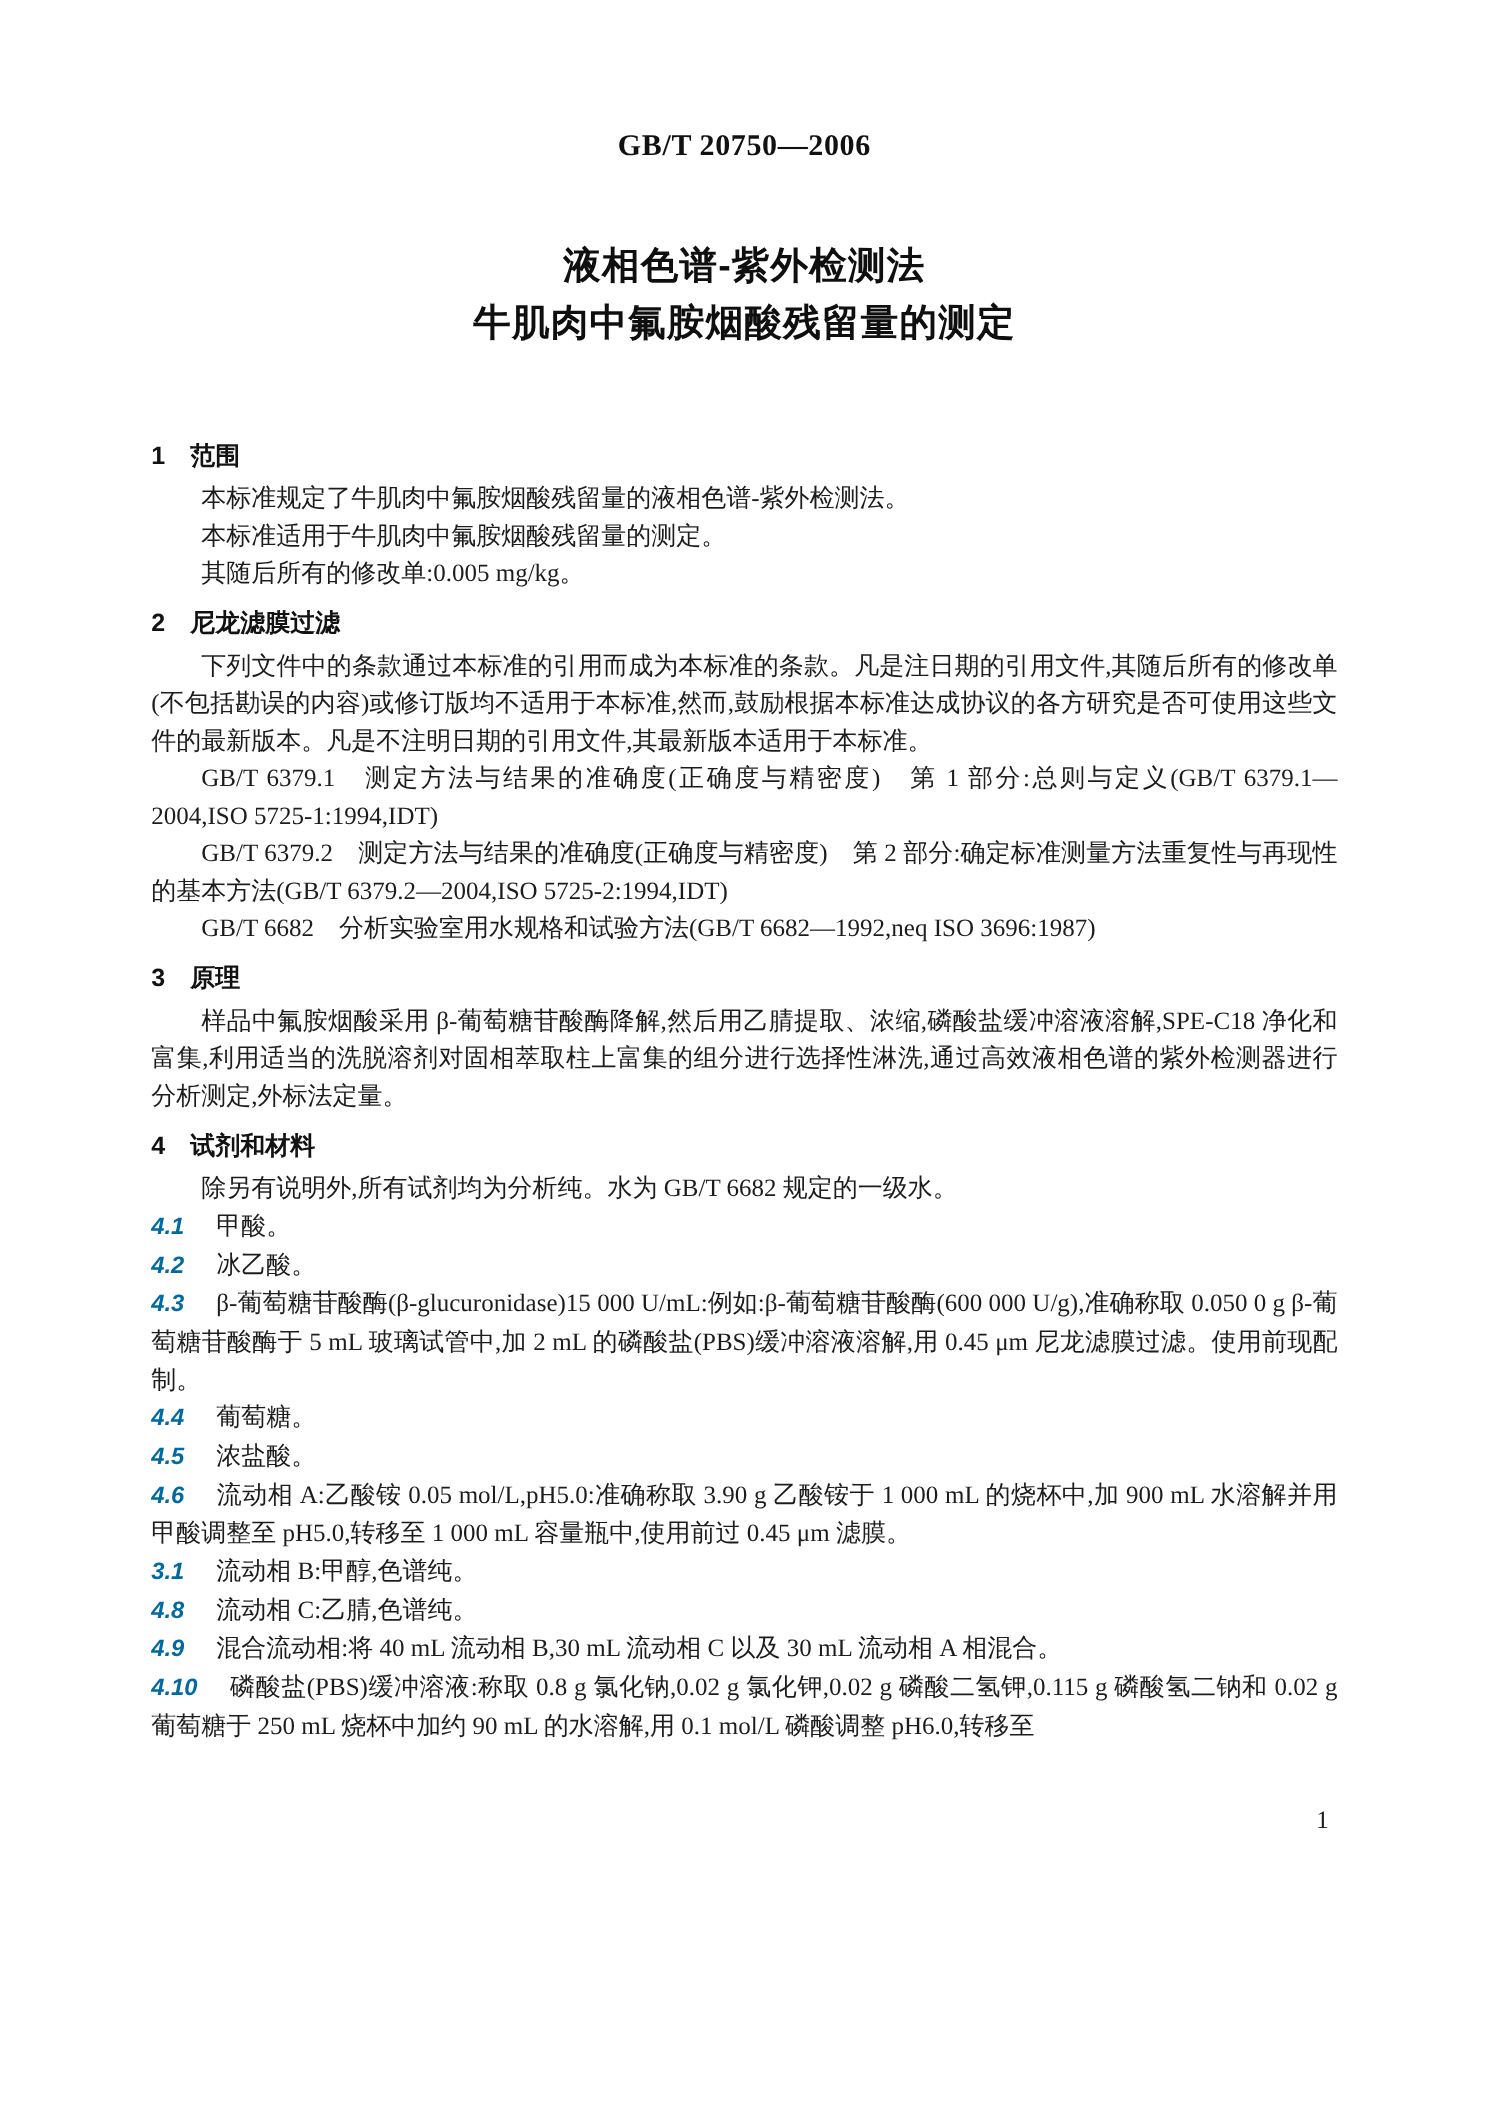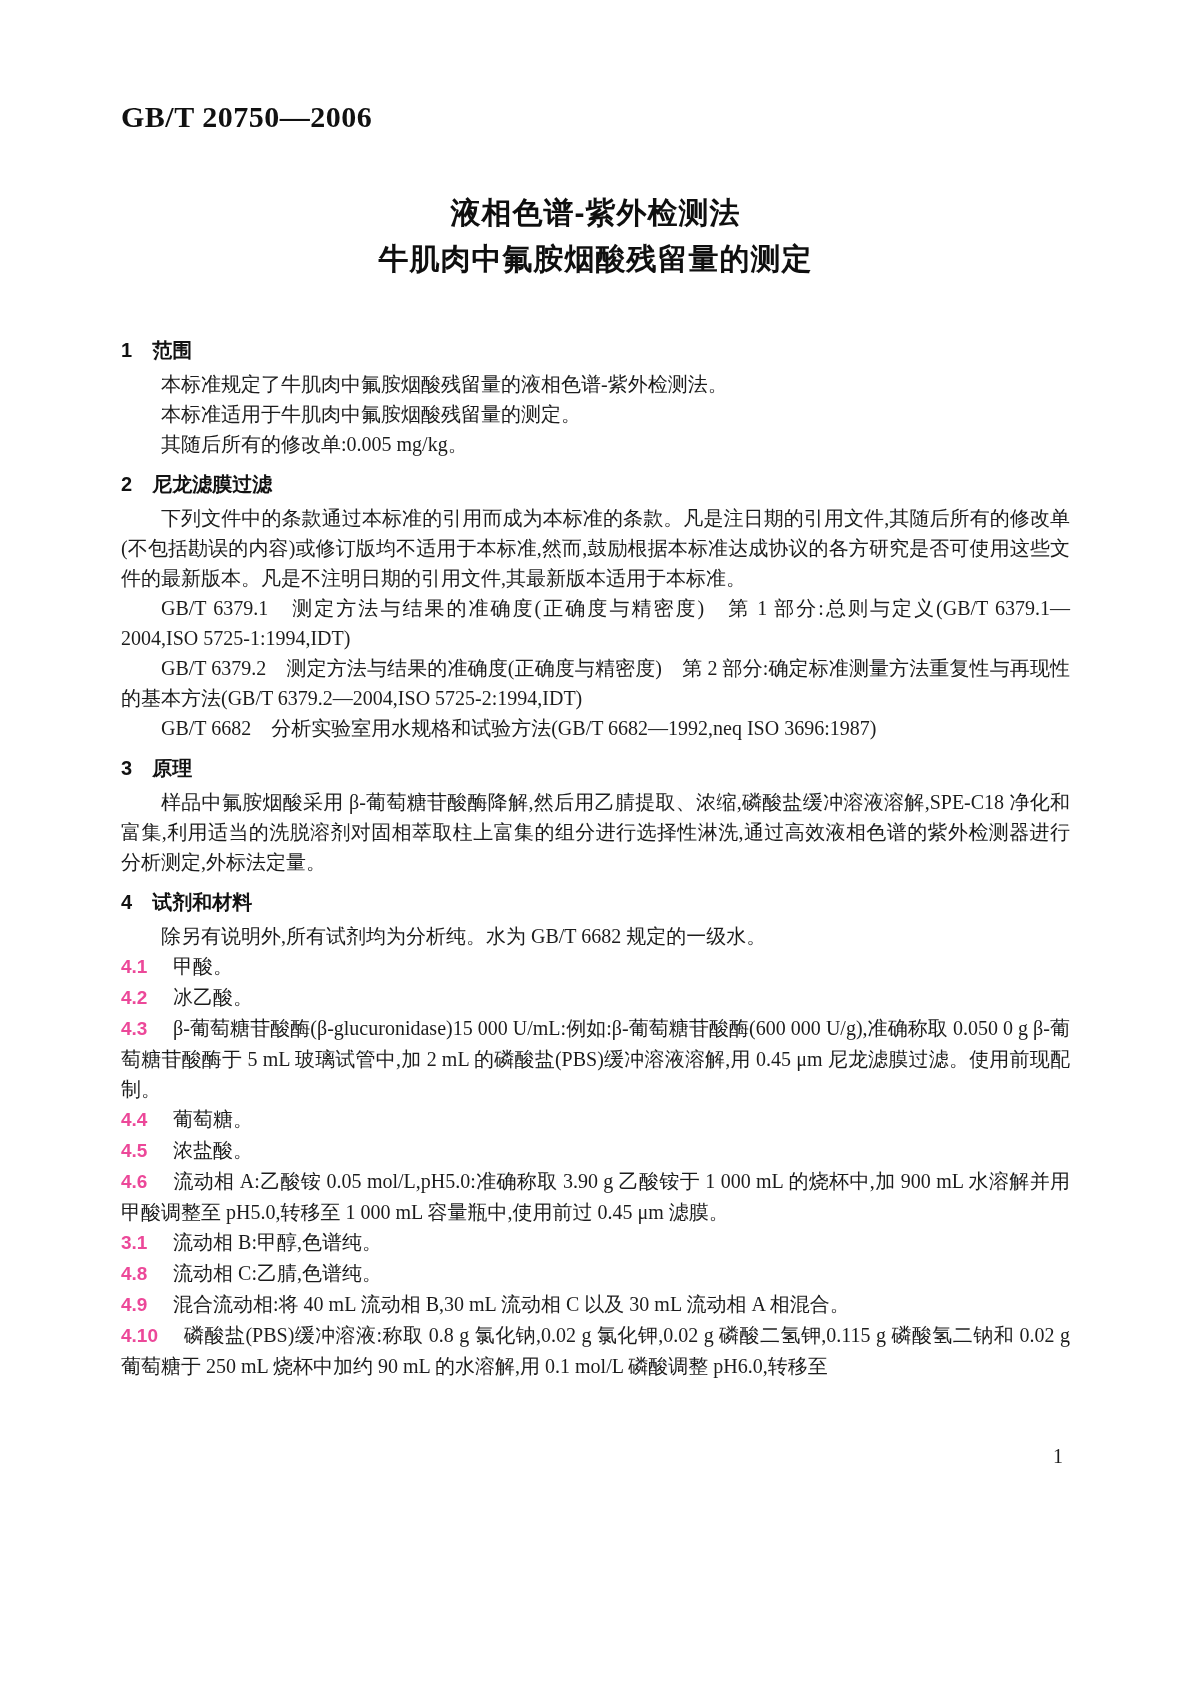--- a/index.html
+++ b/index.html
@@ -22,10 +22,10 @@
     padding: 104px 121px 0 121px;
   }
   .doc-number {
-    text-align: left;
+    text-align: center;
     font-family: "Liberation Serif", "DejaVu Serif", serif;
     font-weight: bold;
-    font-size: 30px;
+    font-size: 24px;
     line-height: 26px;
     color: #111111;
     letter-spacing: 0.5px;

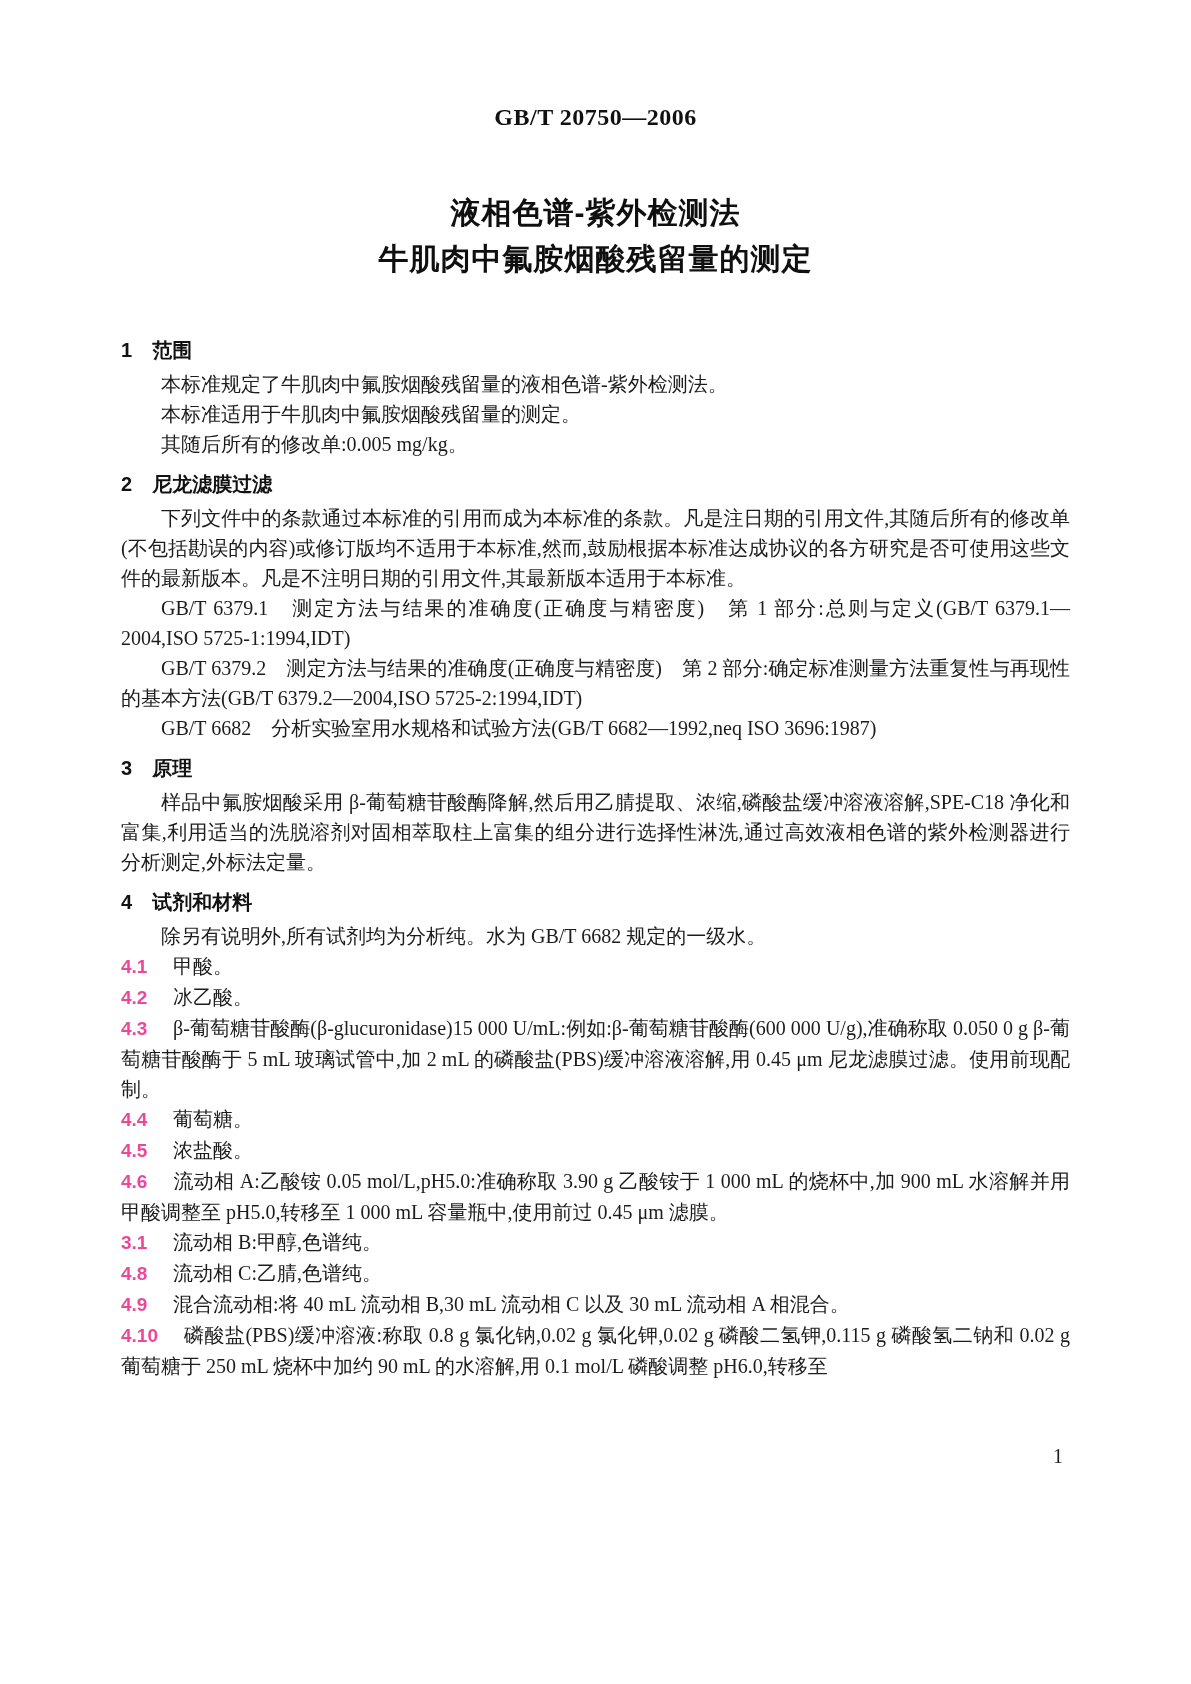--- a/index.html
+++ b/index.html
@@ -52,7 +52,7 @@
     color: #121212;
   }
   .sec-heading.first {
-    margin-top: 53px;
+    margin-top: 68px;
   }
   .sec-num {
     display: inline-block;

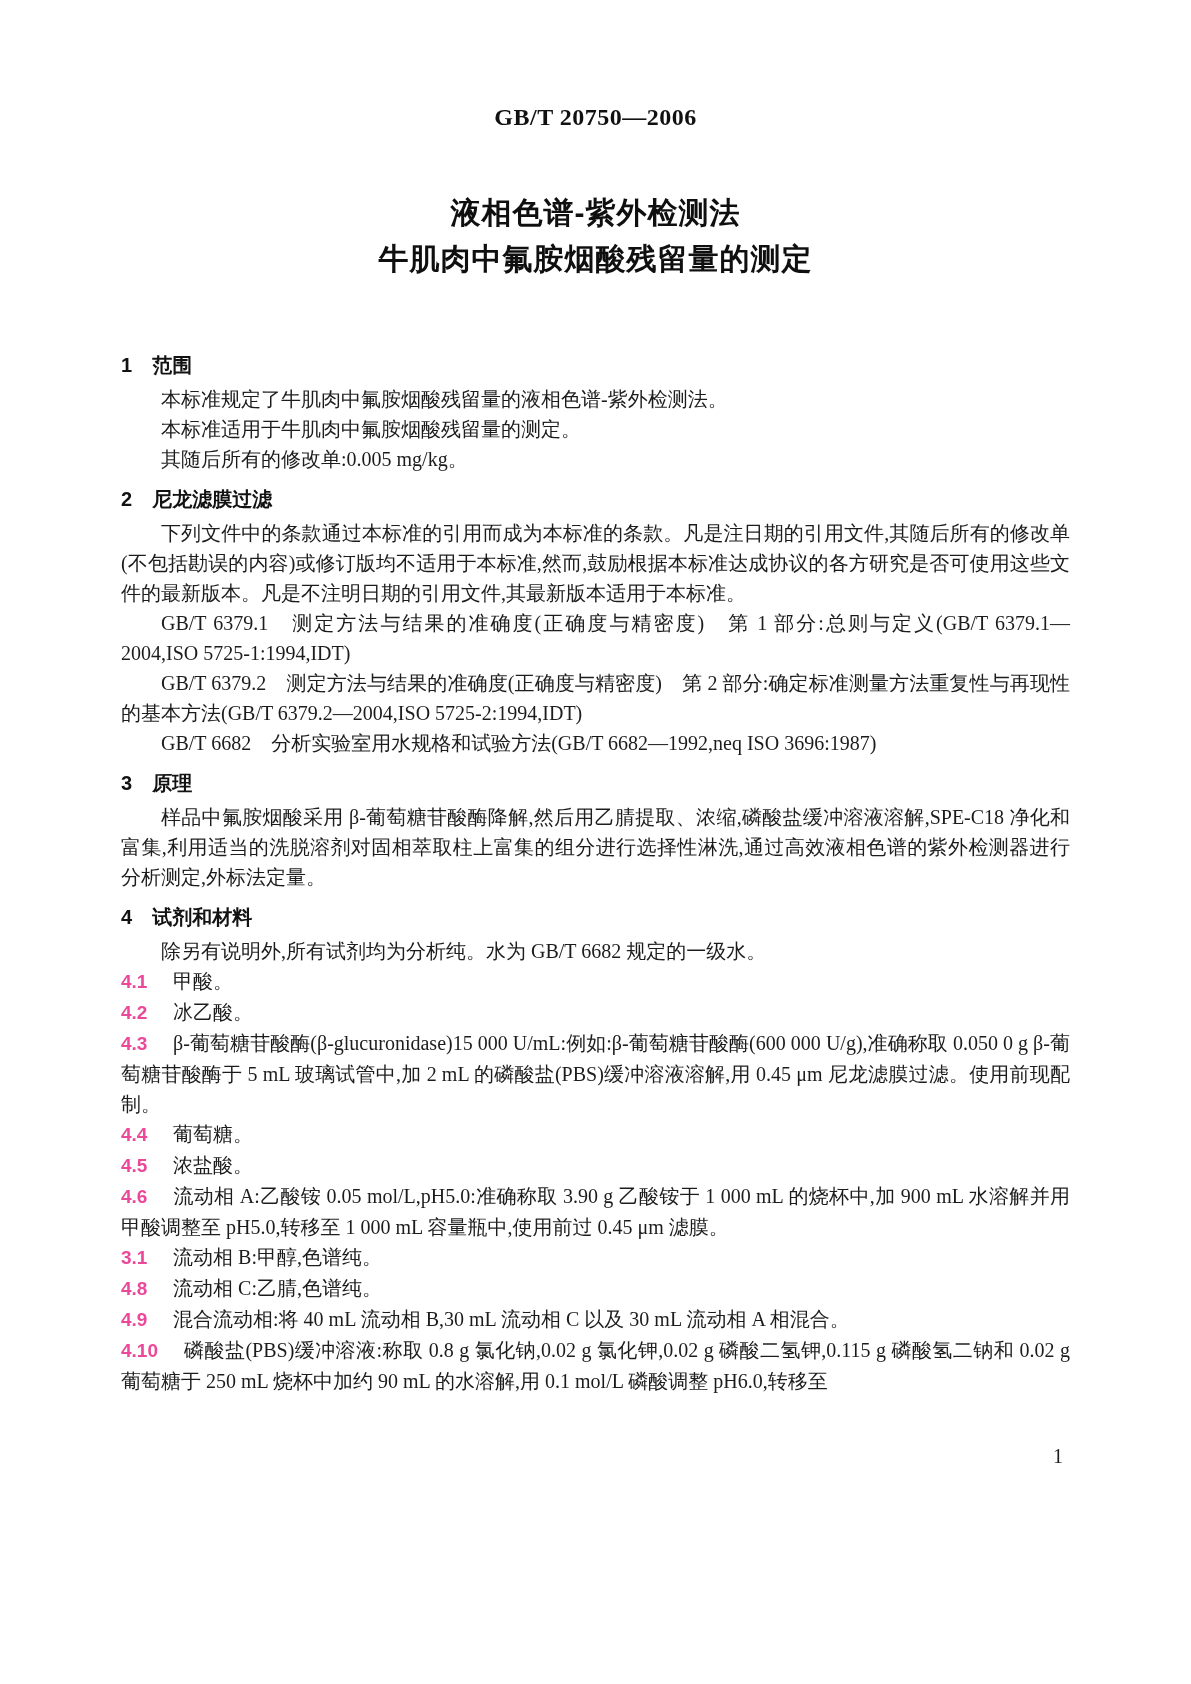--- a/index.html
+++ b/index.html
@@ -73,7 +73,8 @@
     font-weight: bold;
     font-size: 19px;
     margin-right: 1.35em;
-    color: #ec4899;
+    color: #0369a1;
+    font-style: italic;
   }
   .page-number {
     position: absolute;

